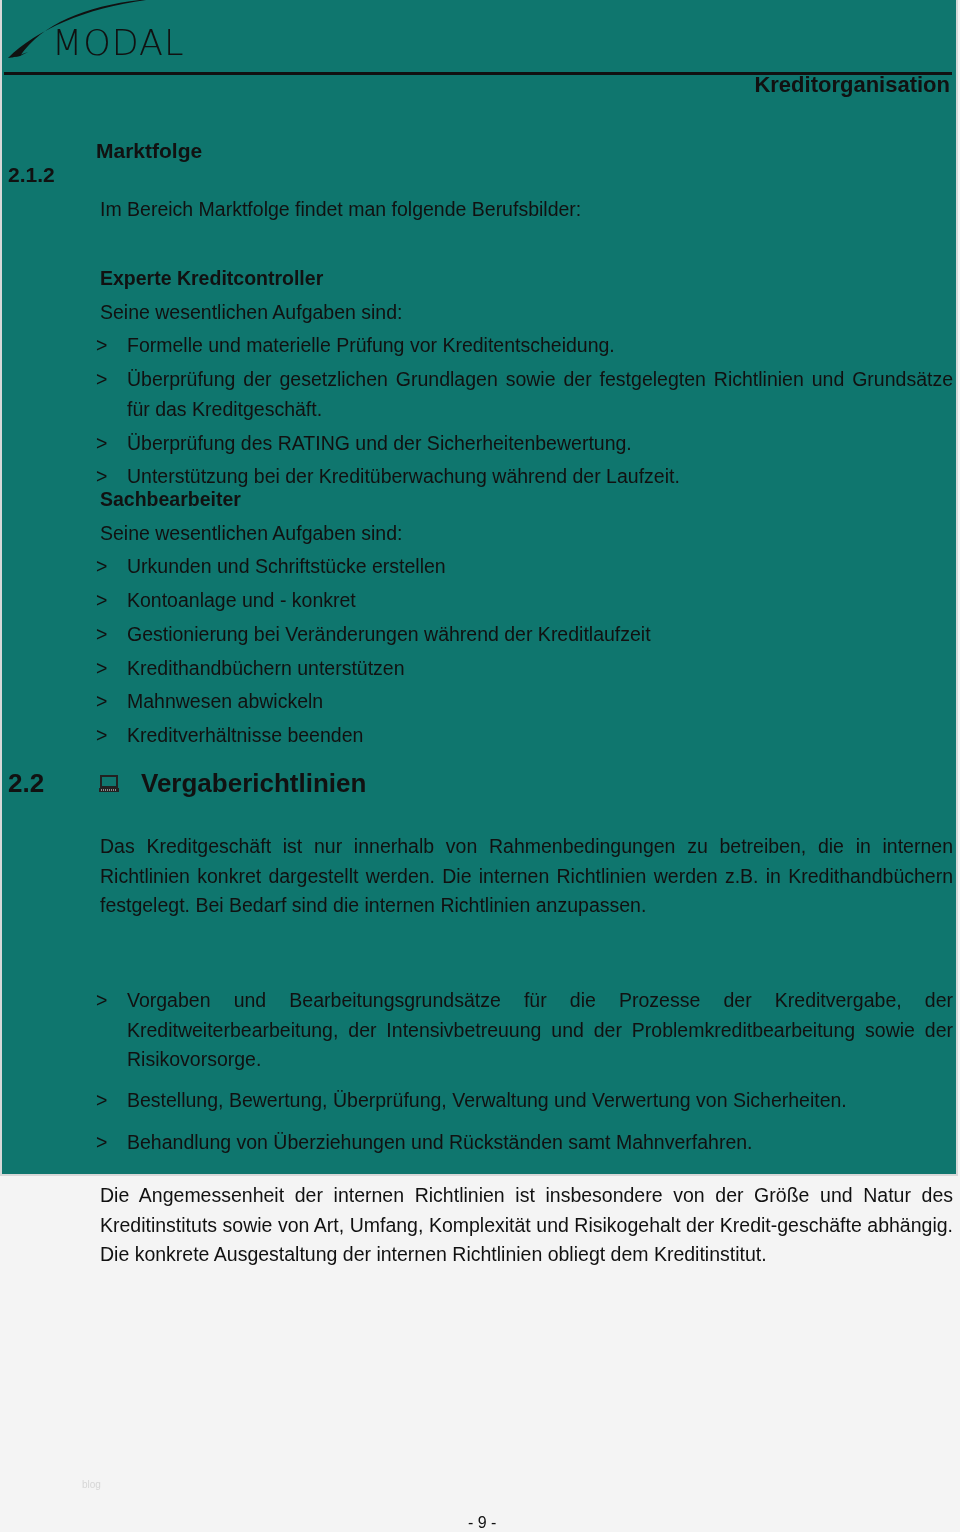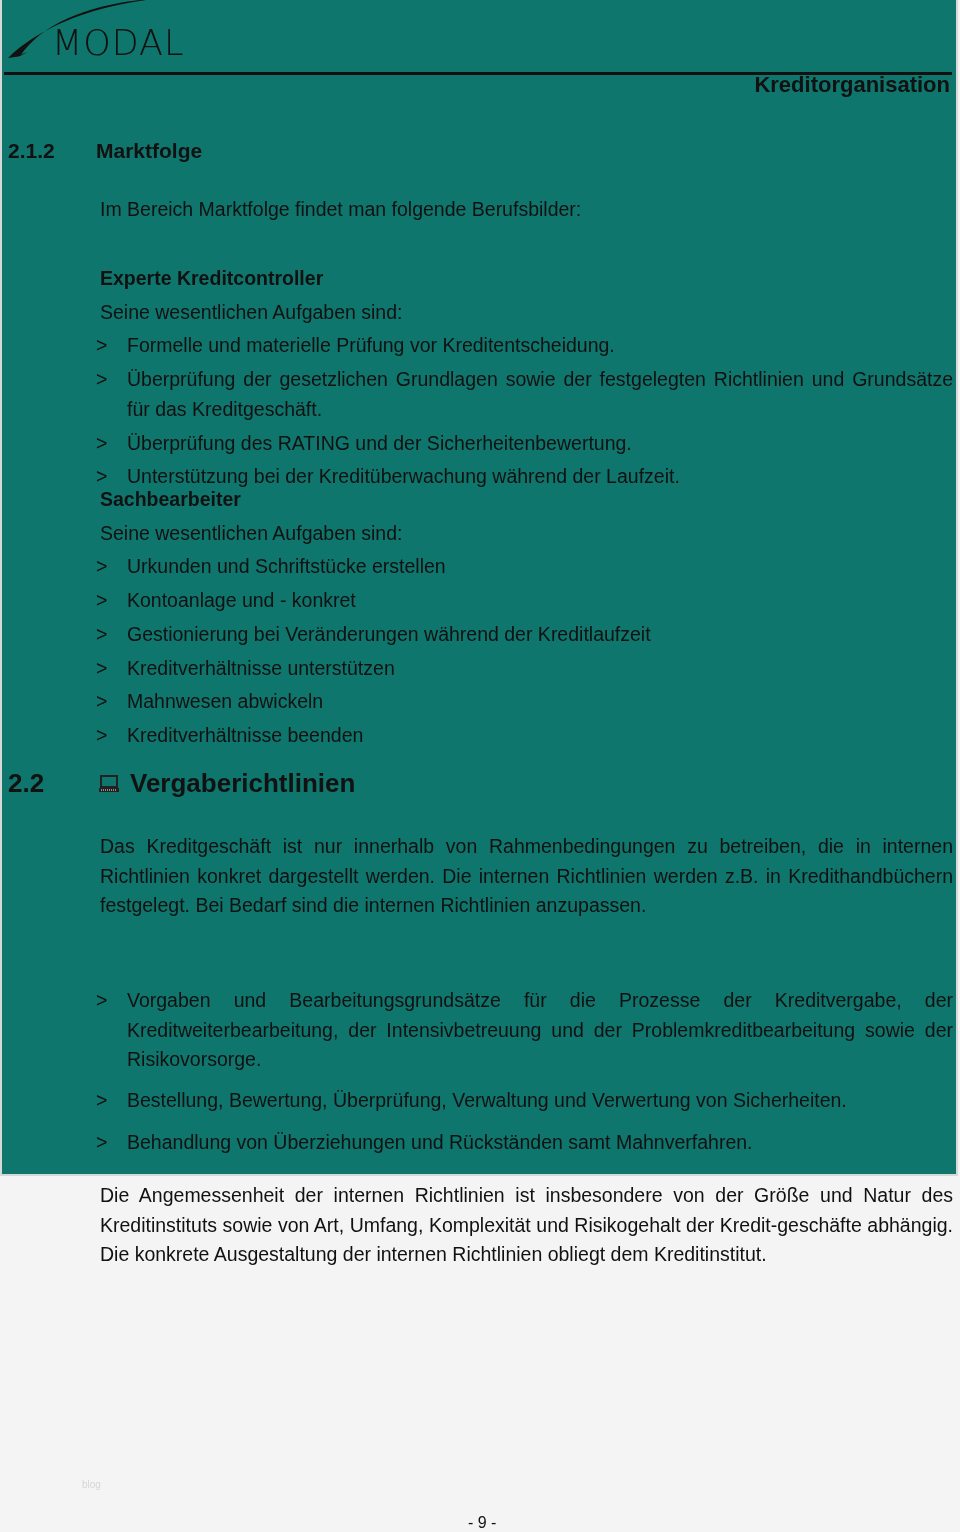--- a/index.html
+++ b/index.html
@@ -36,7 +36,7 @@
   }
   .abs { position: absolute; }
   .h3 { font-weight: bold; font-size: 21px; top: 139px; }
-  .h3-num { left: 6px; }
+  .h3-num { left: 6px; margin-top: 24px; }
   .h3-title { left: 94px; }
   .text { font-size: 19.5px; line-height: 29.7px; }
   .content { position: absolute; left: 94px; width: 861px; }

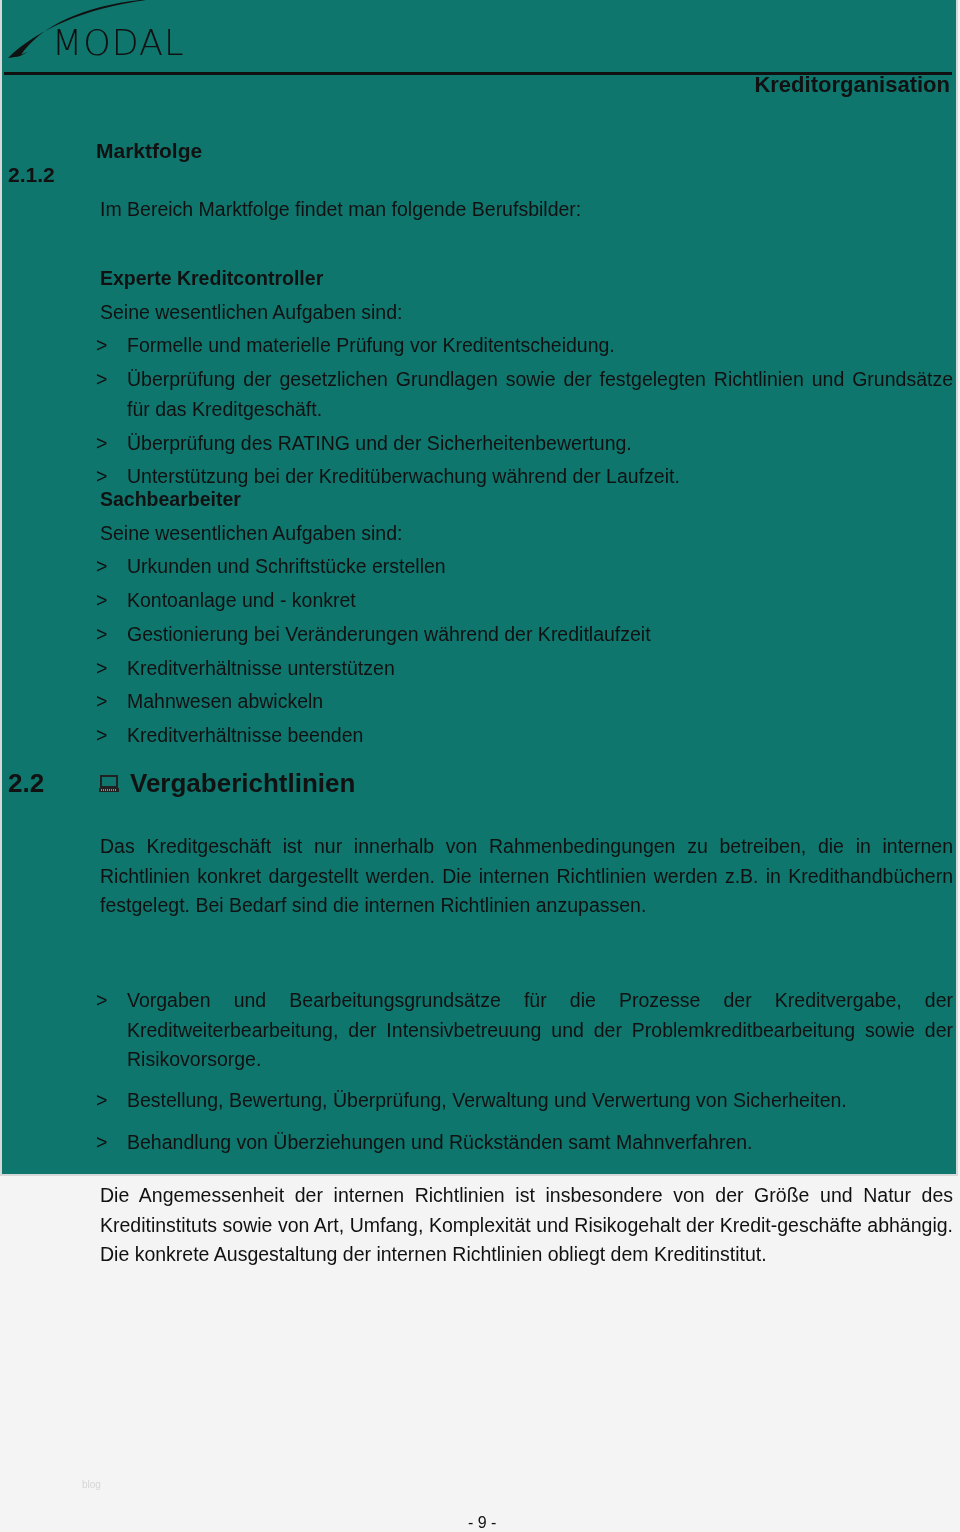--- a/index.html
+++ b/index.html
@@ -112,7 +112,7 @@
     </div>
     <div class="bullet">
       <span class="marker">&gt;</span>
-      <p>Kreditverhältnisse unterstützen</p>
+      <p>Kredithandbüchern unterstützen</p>
     </div>
     <div class="bullet">
       <span class="marker">&gt;</span>

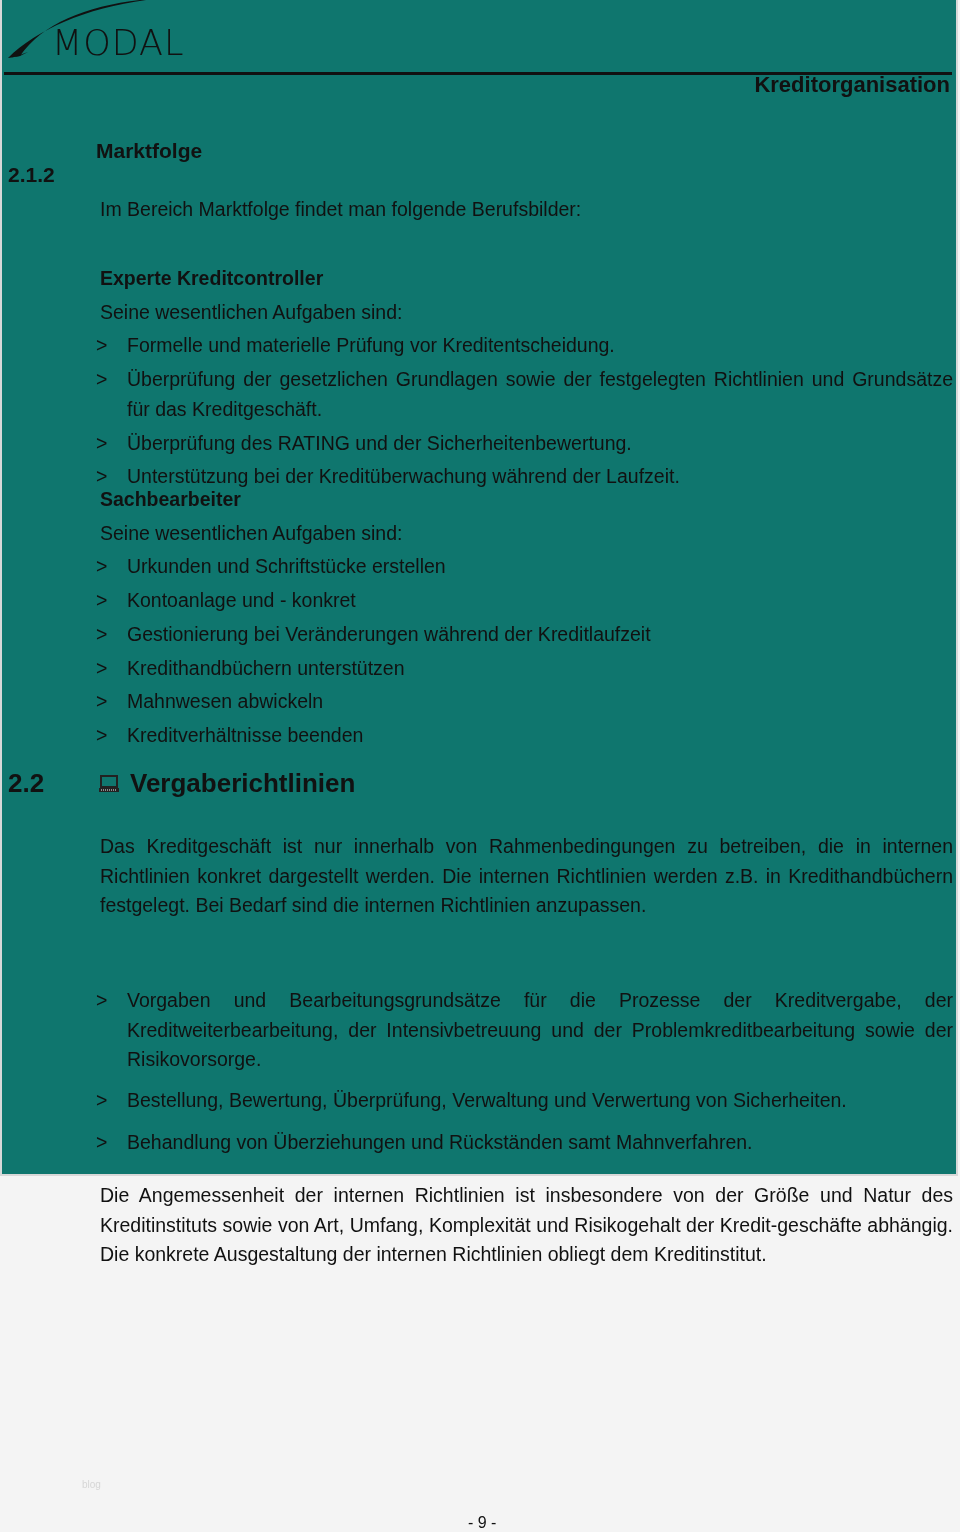--- a/index.html
+++ b/index.html
@@ -47,7 +47,7 @@
   .h2 { font-weight: bold; font-size: 26px; top: 768px; }
   .h2-num { left: 6px; }
   .h2-icon { left: 96px; top: 775px; width: 22px; height: 18px; }
-  .h2-title { left: 128px; }
+  .h2-title { left: 139px; }
   .watermark { left: 40px; top: 1479px; font-size: 10px; color: #d6d6d6; margin-left: 40px; }
   .page-num { left: 466px; top: 1514px; font-size: 16px; color: #111; }
   p { margin: 4px; }

